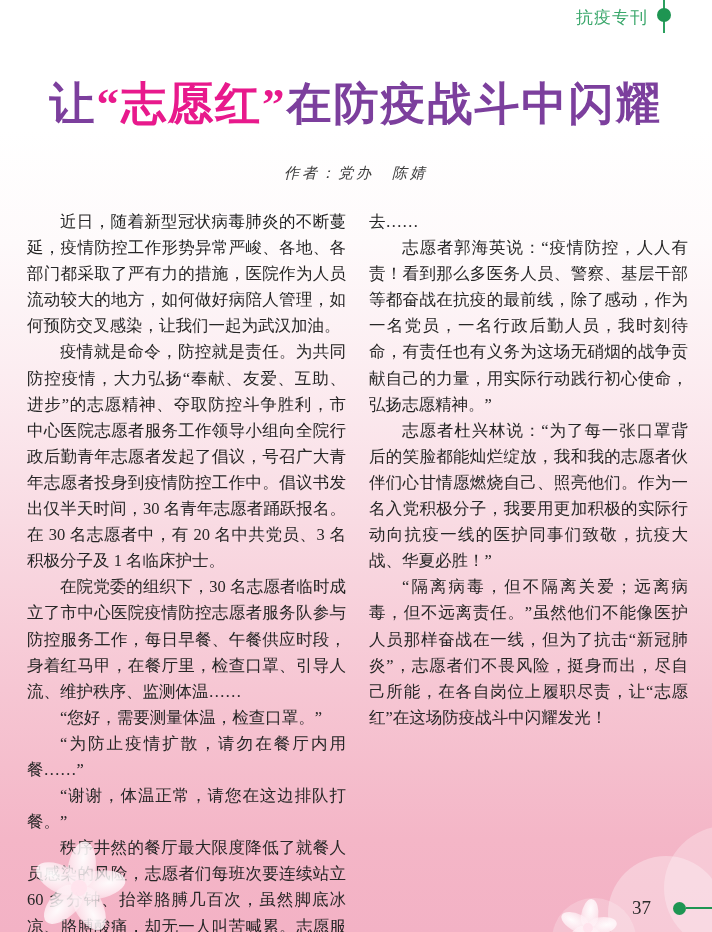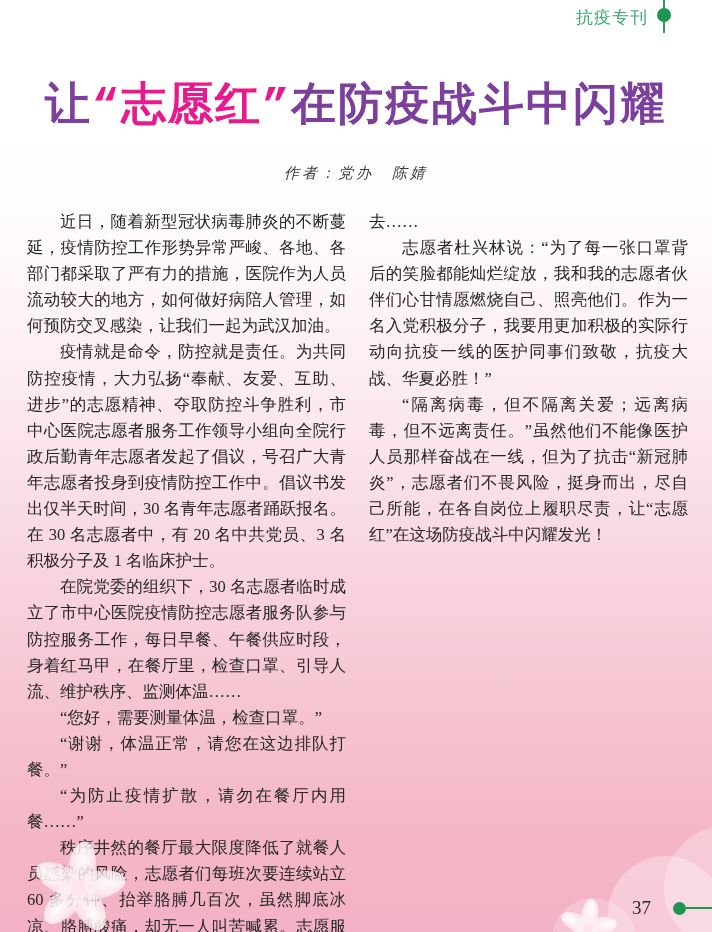--- a/index.html
+++ b/index.html
@@ -26,7 +26,7 @@
   .title {
     position:absolute; top:74px; left:0; width:100%; margin:0;
     text-align:center;
-    font-family:Liberation Mono, monospace;
+    font-family:Liberation Serif, serif;
     font-weight:900; font-size:45px; letter-spacing:2px;
     color:#7c3f9d; white-space:nowrap;
   }

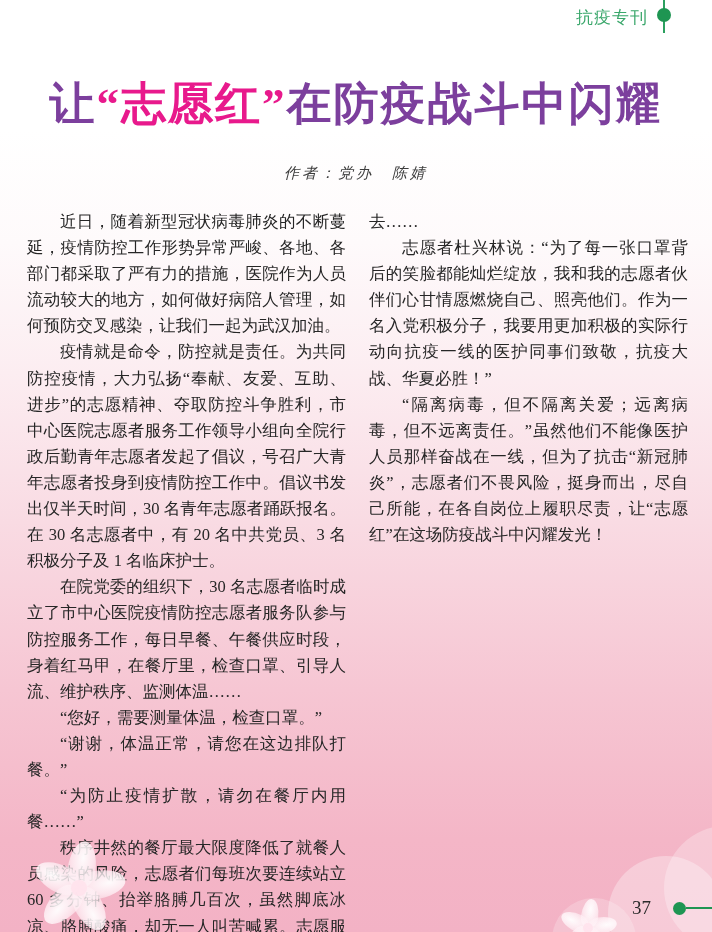--- a/index.html
+++ b/index.html
@@ -102,6 +102,7 @@
     </div>
     <div class="col">
       <p class="no-indent">去……</p>
+      <p>志愿者郭海英说：“疫情防控，人人有责！看到那么多医务人员、警察、基层干部等都奋战在抗疫的最前线，除了感动，作为一名党员，一名行政后勤人员，我时刻待命，有责任也有义务为这场无硝烟的战争贡献自己的力量，用实际行动践行初心使命，弘扬志愿精神。”</p>
       <p>志愿者杜兴林说：“为了每一张口罩背后的笑脸都能灿烂绽放，我和我的志愿者伙伴们心甘情愿燃烧自己、照亮他们。作为一名入党积极分子，我要用更加积极的实际行动向抗疫一线的医护同事们致敬，抗疫大战、华夏必胜！”</p>
       <p>“隔离病毒，但不隔离关爱；远离病毒，但不远离责任。”虽然他们不能像医护人员那样奋战在一线，但为了抗击“新冠肺炎”，志愿者们不畏风险，挺身而出，尽自己所能，在各自岗位上履职尽责，让“志愿红”在这场防疫战斗中闪耀发光！</p>
     </div>

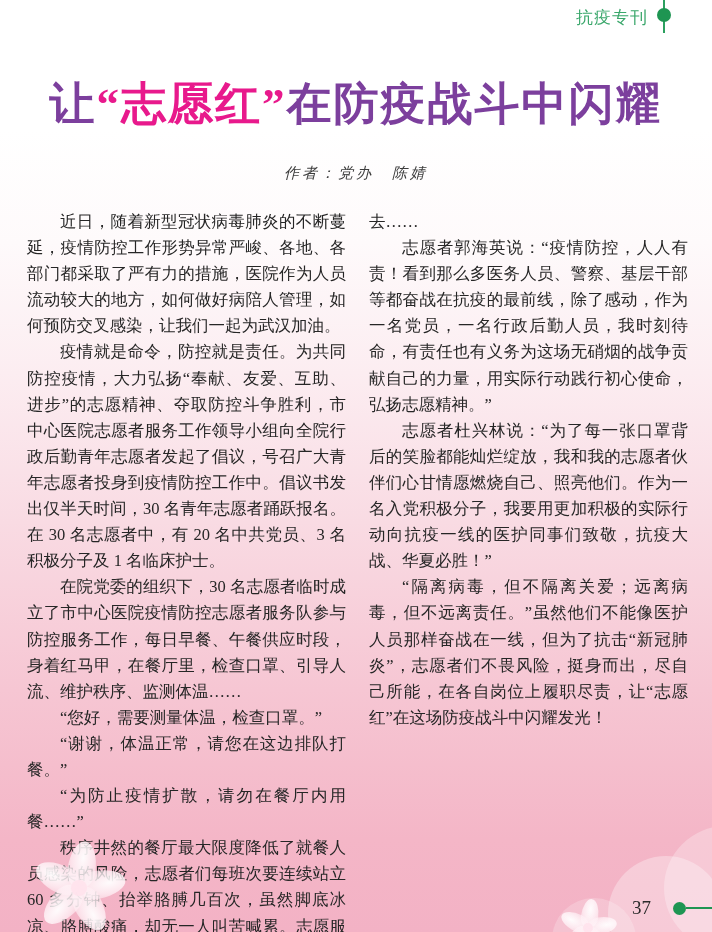--- a/index.html
+++ b/index.html
@@ -96,8 +96,8 @@
       <p>疫情就是命令，防控就是责任。为共同防控疫情，大力弘扬“奉献、友爱、互助、进步”的志愿精神、夺取防控斗争胜利，市中心医院志愿者服务工作领导小组向全院行政后勤青年志愿者发起了倡议，号召广大青年志愿者投身到疫情防控工作中。倡议书发出仅半天时间，30 名青年志愿者踊跃报名。在 30 名志愿者中，有 20 名中共党员、3 名积极分子及 1 名临床护士。</p>
       <p>在院党委的组织下，30 名志愿者临时成立了市中心医院疫情防控志愿者服务队参与防控服务工作，每日早餐、午餐供应时段，身着红马甲，在餐厅里，检查口罩、引导人流、维护秩序、监测体温……</p>
       <p>“您好，需要测量体温，检查口罩。”</p>
+      <p>“为防止疫情扩散，请勿在餐厅内用餐……”</p>
       <p>“谢谢，体温正常，请您在这边排队打餐。”</p>
-      <p>“为防止疫情扩散，请勿在餐厅内用餐……”</p>
       <p>秩序井然的餐厅最大限度降低了就餐人员感染的风险，志愿者们每班次要连续站立 60 多分钟、抬举胳膊几百次，虽然脚底冰凉、胳膊酸痛，却无一人叫苦喊累。志愿服务刚一结束，大家又继续投入到自己繁忙的本职工作当中</p>
     </div>
     <div class="col">

